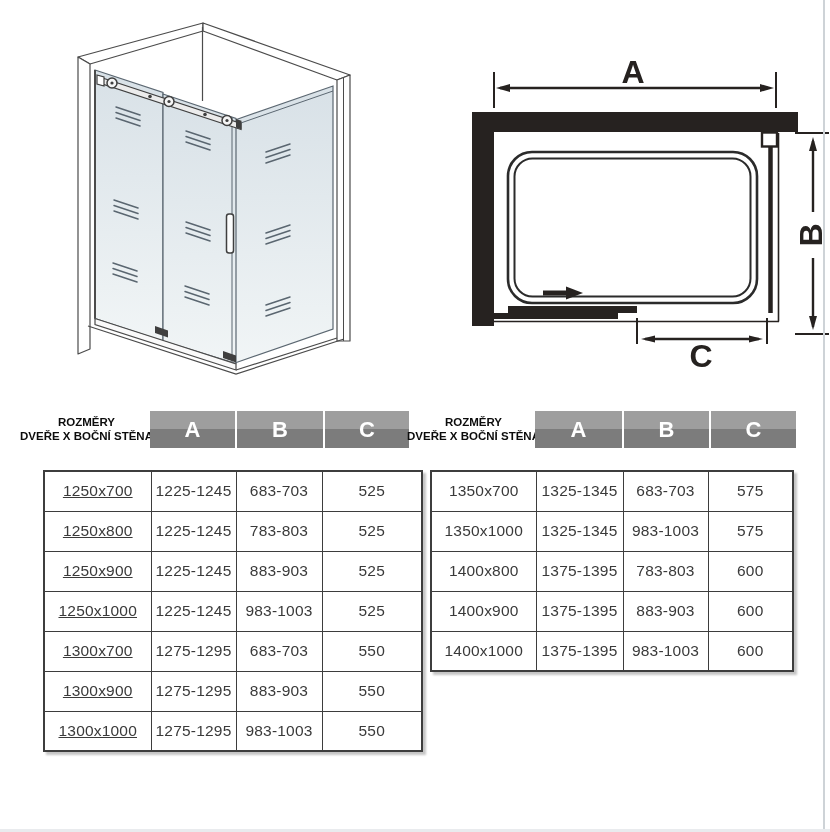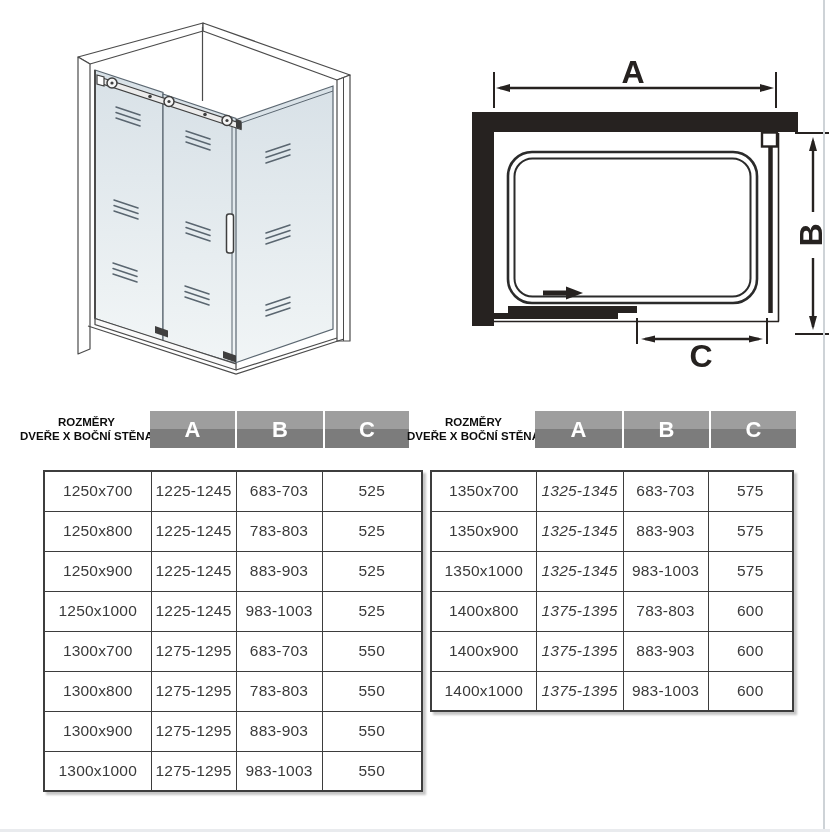--- a/index.html
+++ b/index.html
@@ -35,7 +35,7 @@
   table.dims td{border:1.6px solid #3d3d3d;height:40px;box-sizing:border-box;
                 text-align:center;vertical-align:middle;font-size:15.5px;color:#3a3a3a;
                 letter-spacing:0.2px;background:#fff;}
-  .block-left  table.dims td:nth-child(1){width:107px;}
+  .block-left  table.dims td:nth-child(1){width:107px;text-decoration:underline;}
   .block-left  table.dims td:nth-child(2){width:85px;margin-top:8px;}
   .block-left  table.dims td:nth-child(3){width:86px;}
   .block-left  table.dims td:nth-child(4){width:100px;margin-top:16px;}

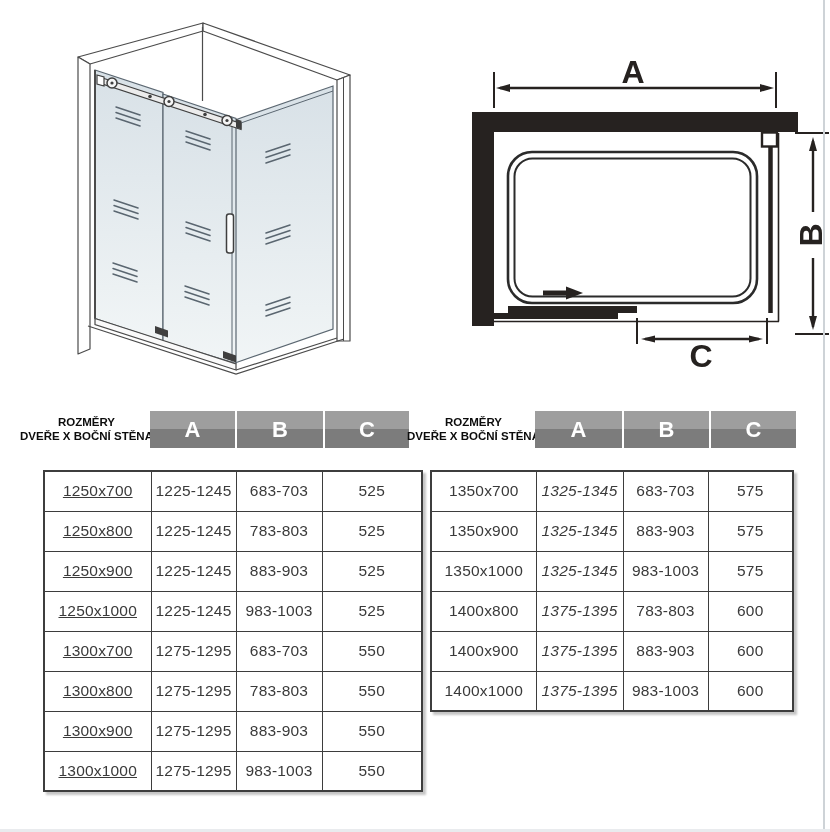--- a/index.html
+++ b/index.html
@@ -40,7 +40,7 @@
   .block-left  table.dims td:nth-child(3){width:86px;}
   .block-left  table.dims td:nth-child(4){width:100px;margin-top:16px;}
   .block-right table.dims td:nth-child(1){width:105px;margin-left:34px;}
-  .block-right table.dims td:nth-child(2){width:87px;font-style:italic;}
+  .block-right table.dims td:nth-child(2){width:87px;}
   .block-right table.dims td:nth-child(3){width:85px;}
   .block-right table.dims td:nth-child(4){width:85px;}
 

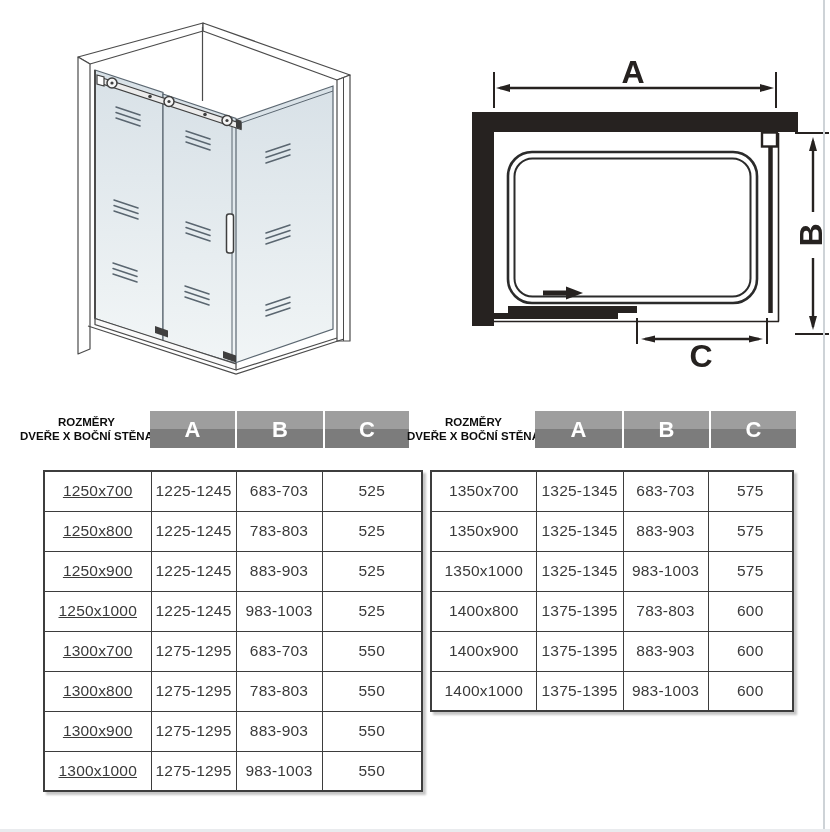--- a/index.html
+++ b/index.html
@@ -265,12 +265,6 @@
             <td>575</td>
           </tr>
           <tr>
-            <td>1350x900</td>
-            <td>1325-1345</td>
-            <td>883-903</td>
-            <td>575</td>
-          </tr>
-          <tr>
             <td>1350x1000</td>
             <td>1325-1345</td>
             <td>983-1003</td>

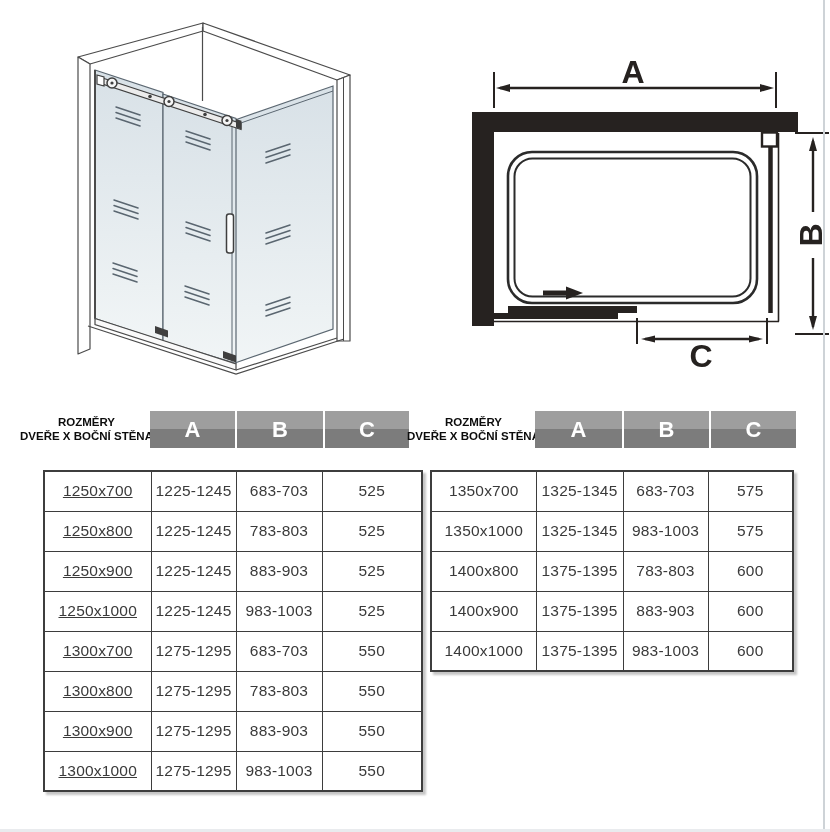--- a/index.html
+++ b/index.html
@@ -223,12 +223,6 @@
             <td>550</td>
           </tr>
           <tr>
-            <td>1300x800</td>
-            <td>1275-1295</td>
-            <td>783-803</td>
-            <td>550</td>
-          </tr>
-          <tr>
             <td>1300x900</td>
             <td>1275-1295</td>
             <td>883-903</td>

